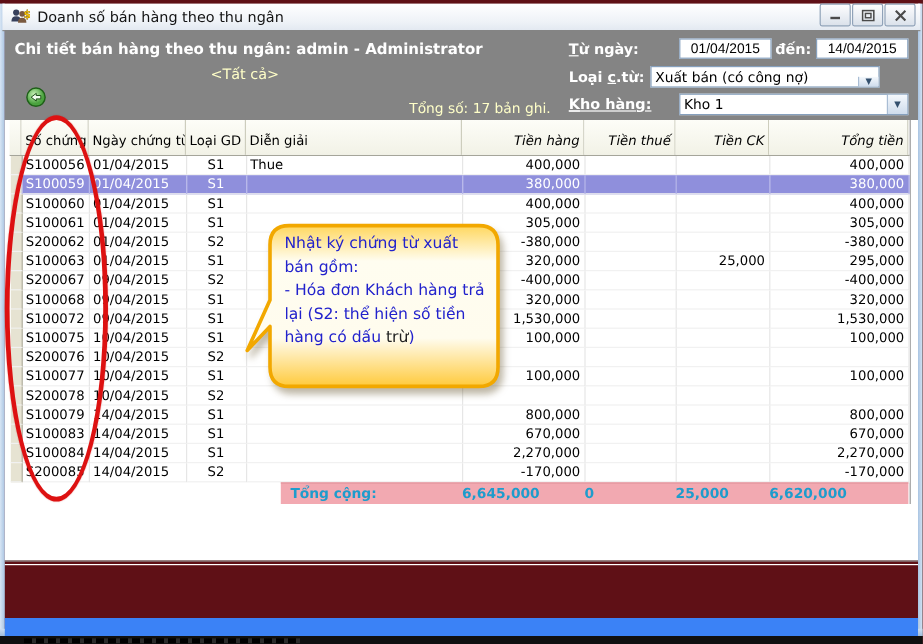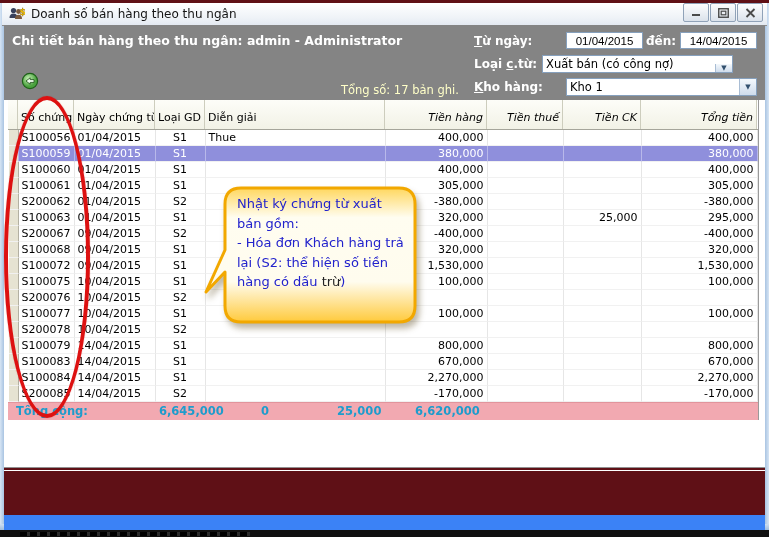--- a/index.html
+++ b/index.html
@@ -119,6 +119,7 @@
 
   <div class="hdr">
     <div class="subtitle">Chi tiết bán hàng theo thu ngân: admin - Administrator</div>
+    <div class="all-label">&lt;Tất cả&gt;</div>
     <div class="record-count">Tổng số: 17 bản ghi.</div>
 
     <svg class="back-circle" viewBox="0 0 18 18">

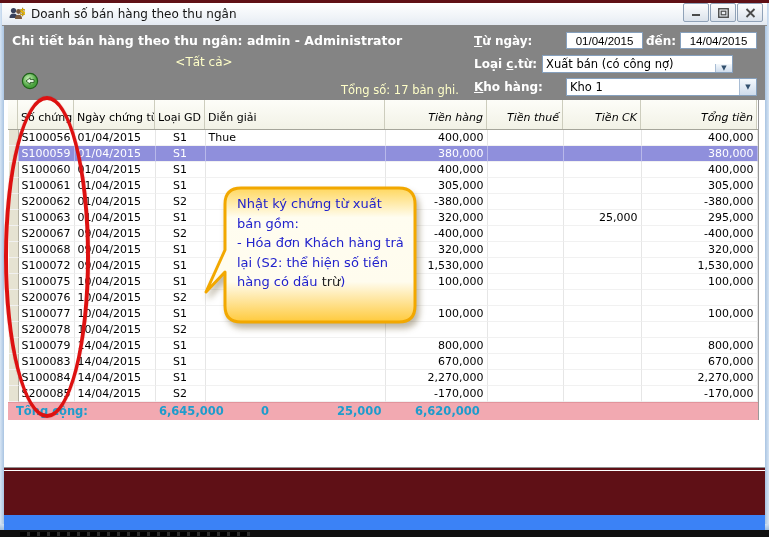--- a/index.html
+++ b/index.html
@@ -144,7 +144,7 @@
       <div class="combo-btn">▼</div>
     </div>
 
-    <div class="flabel" style="left:470px;top:55px;width:90px;"><span></span><span class="hot">K</span><span>ho hàng:</span></div>
+    <div class="flabel" style="left:470px;top:55px;width:90px;text-decoration:underline;"><span></span><span class="hot">K</span><span>ho hàng:</span></div>
     <div class="combo" style="left:562px;top:53px;width:191px;">
       <div class="combo-text">Kho 1</div>
       <div class="combo-btn">▼</div>

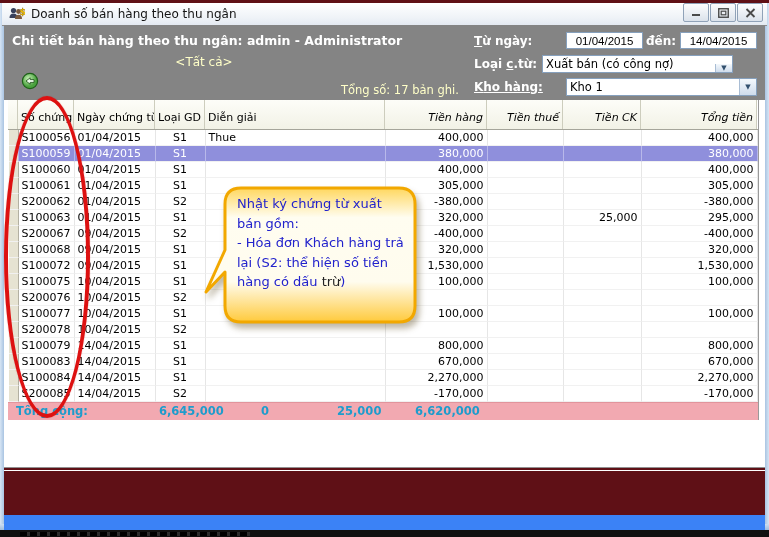--- a/index.html
+++ b/index.html
@@ -58,7 +58,7 @@
   .trow.selected .c-sel{background:#e6e3d2;}
   .w-sel{width:10px}.w-doc{width:56px}.w-date{width:81px}.w-gd{width:50px}
   .w-desc{width:180px}.w-amt{width:102px}.w-tax{width:76px}.w-ck{width:78px}.w-tot{width:116px}
-  .total-row{display:flex;height:18px;flex-direction:column;}
+  .total-row{display:flex;height:18px;}
   .total-spacer{width:226px;}
   .total-pink{display:flex;background:var(--c-total-bg);border-top:1px solid #e2949c;
     color:var(--c-total-text);font-weight:bold;font-size:11.5px;line-height:17px;}

